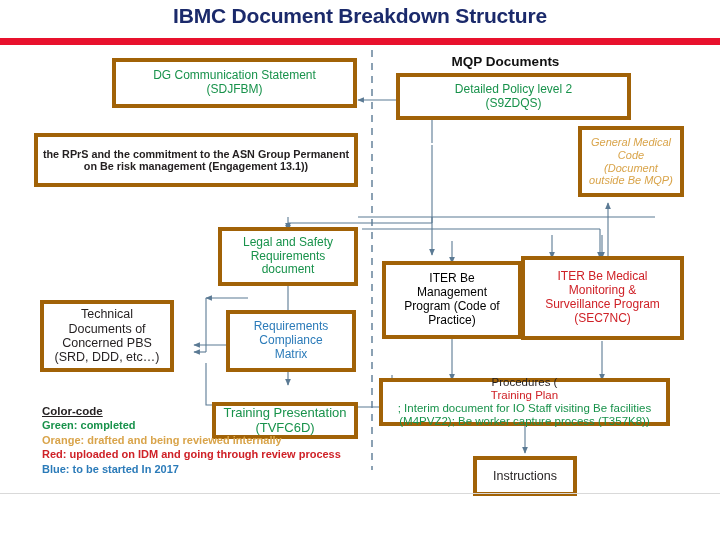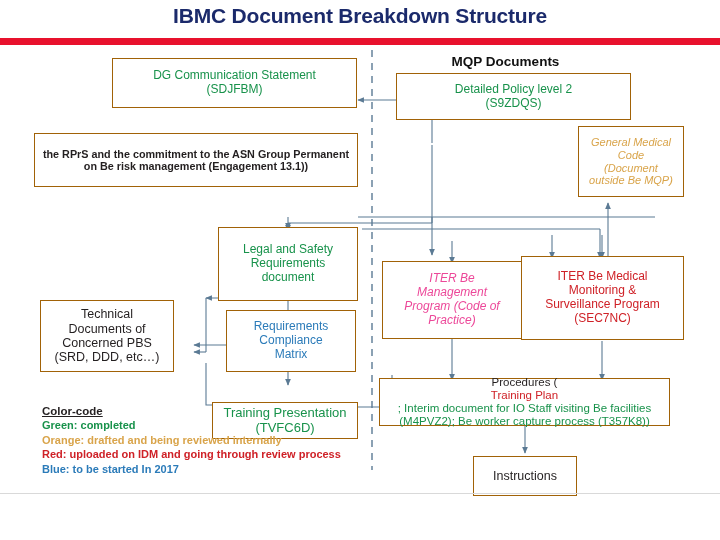--- a/index.html
+++ b/index.html
@@ -34,7 +34,7 @@
   .box{
     position:absolute;
     box-sizing:border-box;
-    border:1px solid #a16207;
+    border:4px solid #a16207;
     background:#ffffff;
     display:flex;align-items:center;justify-content:center;
     text-align:center;

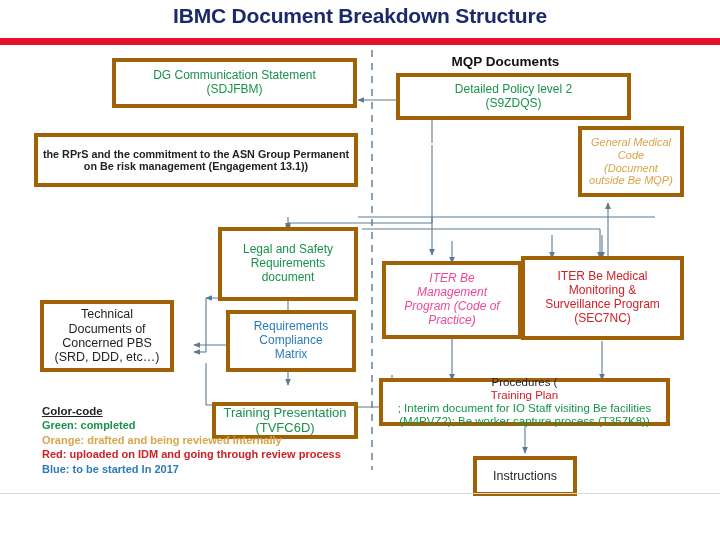--- a/index.html
+++ b/index.html
@@ -172,7 +172,7 @@
       </span>
     </div>
 
-    <div class="box green" style="left:218px;top:182px;width:140px;height:74px;font-size:12px;">
+    <div class="box green" style="left:218px;top:182px;width:140px;height:59px;font-size:12px;">
       <span>
         <span>Legal and Safety</span>
         <span>Requirements</span>

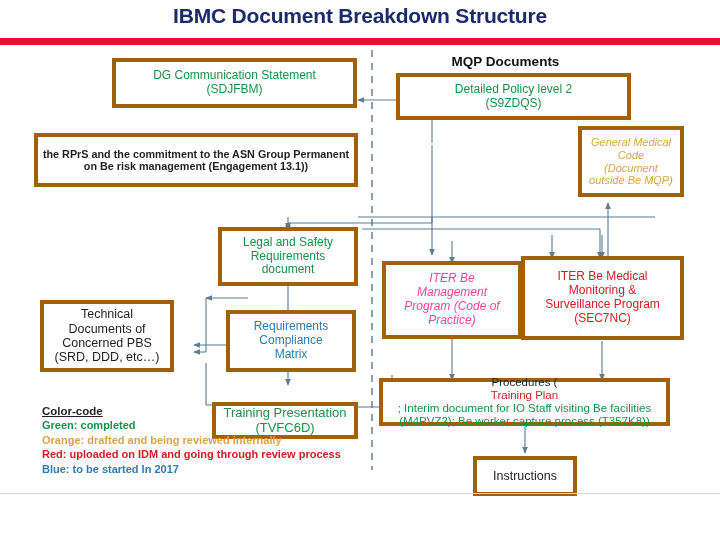--- a/index.html
+++ b/index.html
@@ -44,7 +44,7 @@
   }
   .box span{display:block;width:100%;}
   .green{color:#18924b;}
-  .orange{color:#ec4899;font-style:italic;}
+  .orange{color:#000000;}
   .orange-i{color:#d9a44a;font-style:italic;}
   .red{color:#cf2127;}
   .blue{color:#2b7bb9;}

